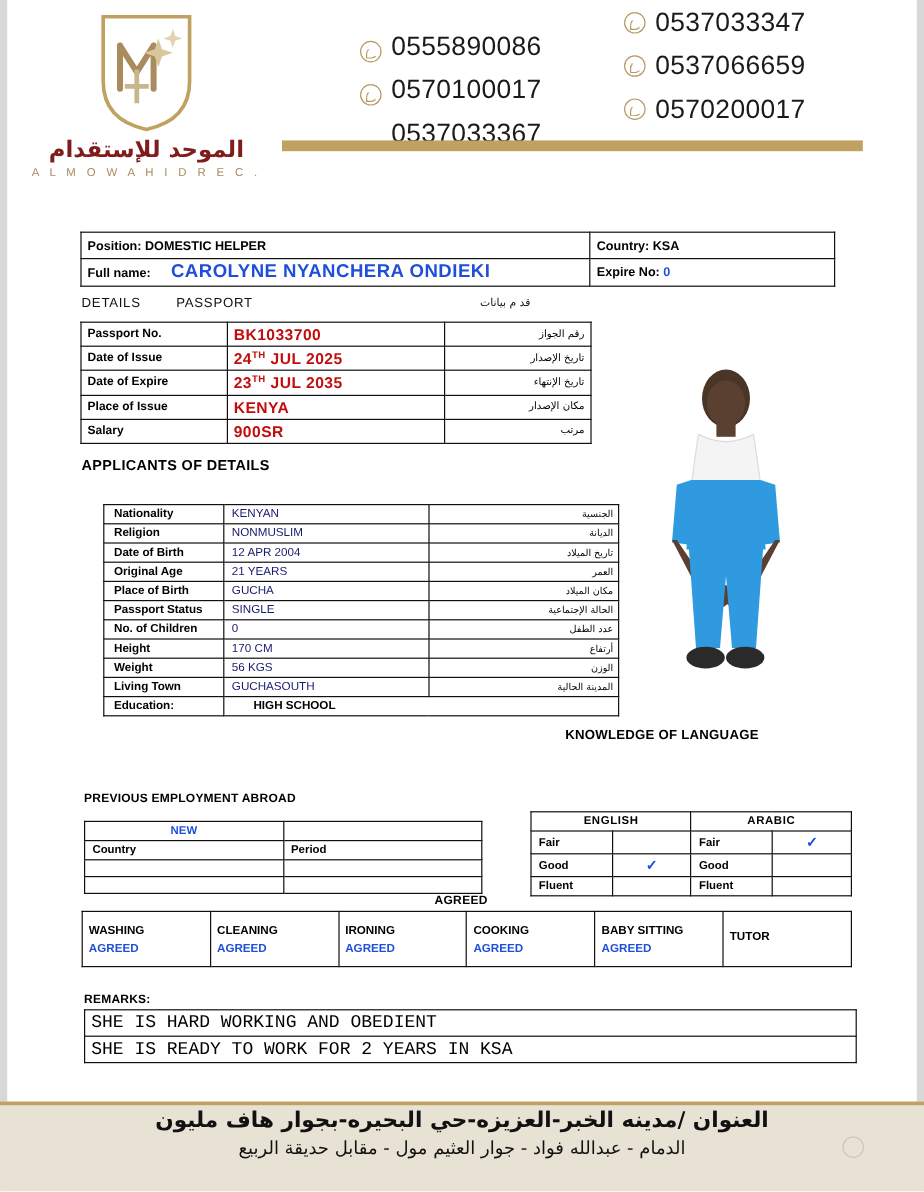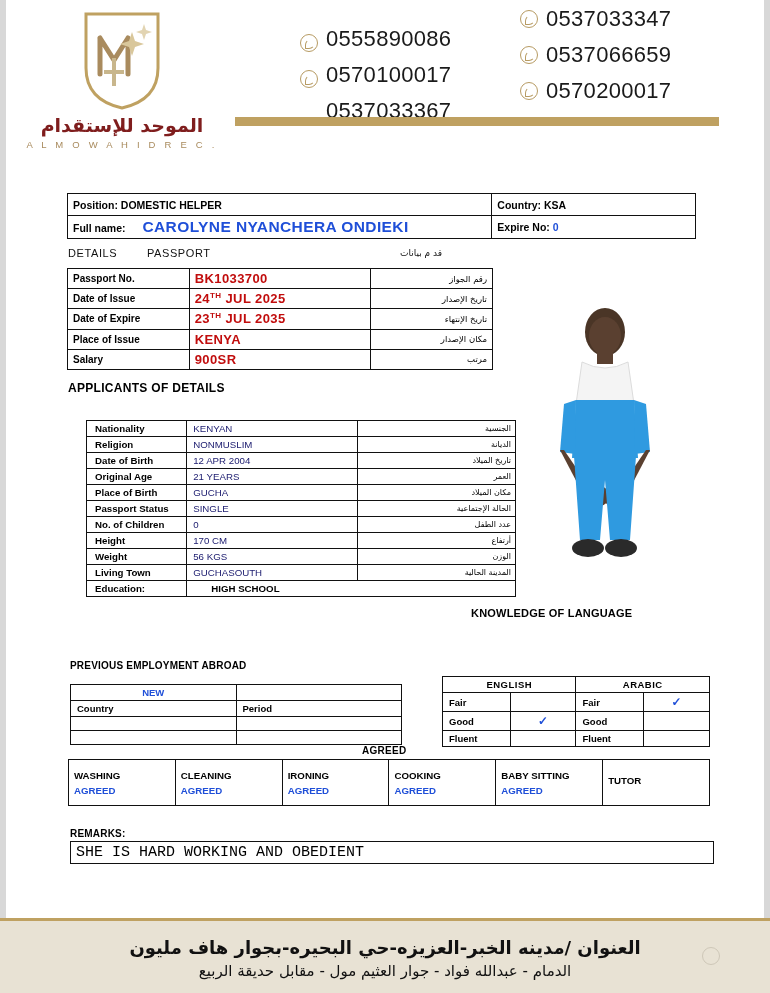--- a/index.html
+++ b/index.html
@@ -617,6 +617,9 @@
         <tr>
       <td>SHE IS HARD WORKING AND OBEDIENT</td>
     </tr>
+    <tr>
+      <td>SHE IS READY TO WORK FOR 2 YEARS IN KSA</td>
+    </tr>
   </tbody>
     </table>
 

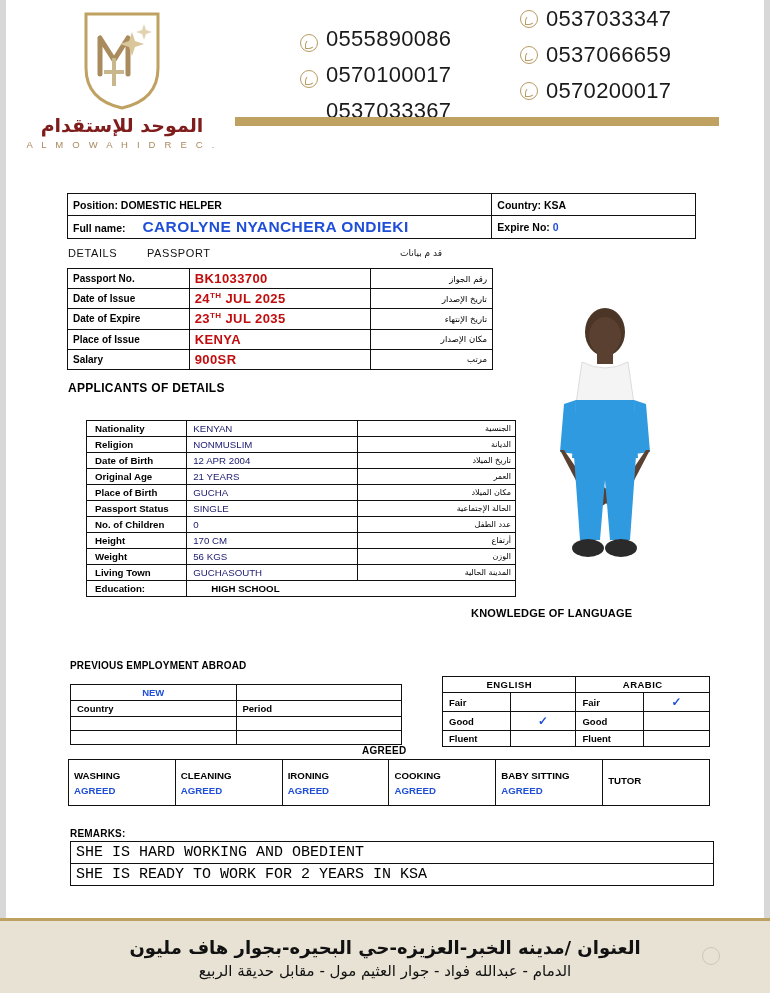--- a/index.html
+++ b/index.html
@@ -298,7 +298,7 @@
     background: #e8e2d4;
     border-top: 3px solid #bfa161;
     text-align: center;
-    padding-top: 16px;
+    padding-top: 2px;
   }
   .footer-line {
     font-family: "DejaVu Sans", sans-serif;

